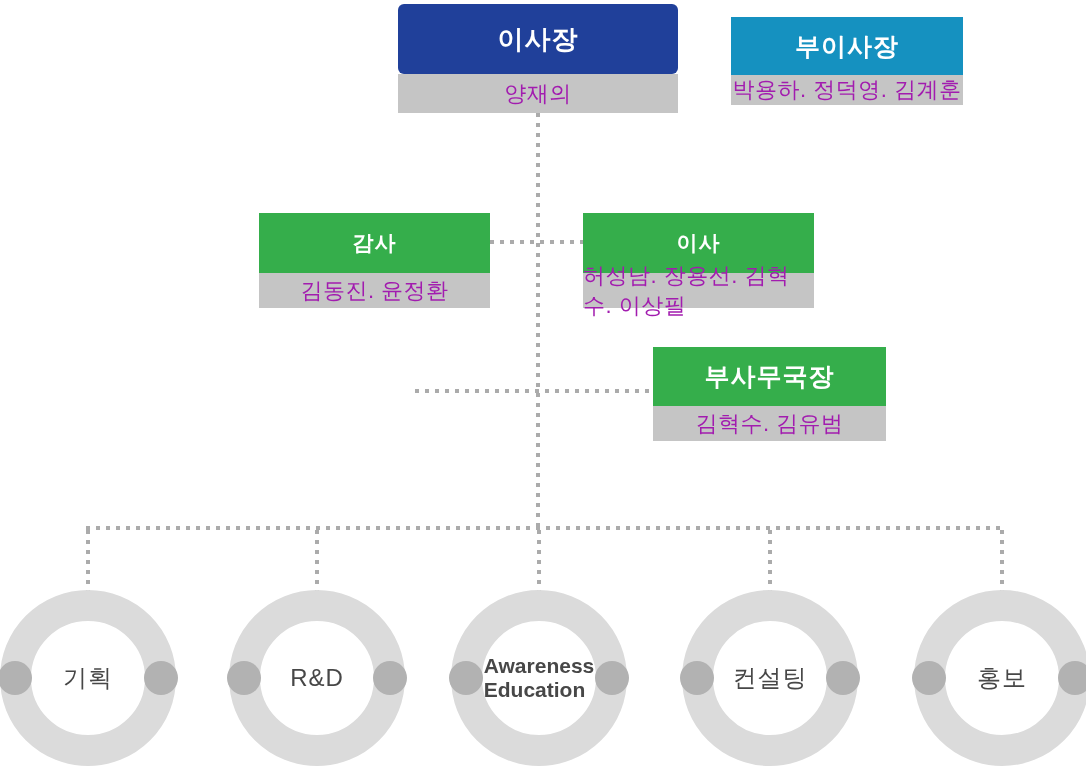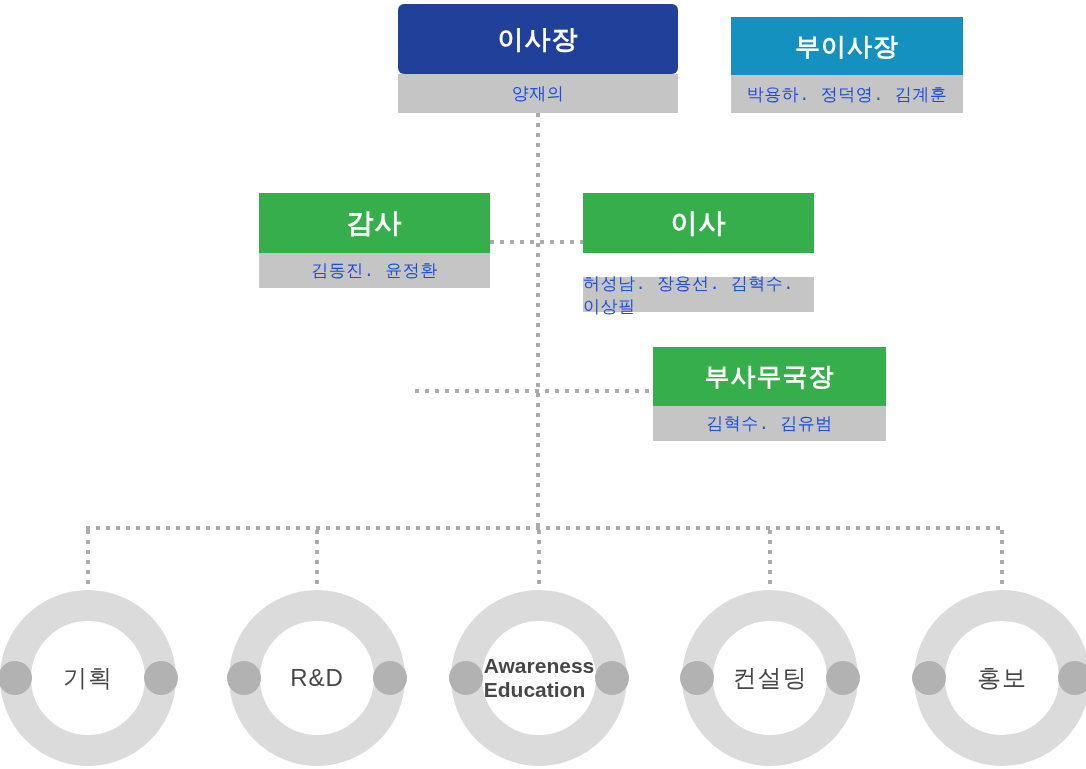--- a/index.html
+++ b/index.html
@@ -14,9 +14,9 @@
     color:#ffffff;font-weight:bold;letter-spacing:1px;
   }
   .org-box .band{
-    background:#c5c5c5;color:#1d4ed8;
+    background:#c5c5c5;color:#a21caf;
     display:flex;align-items:center;justify-content:center;
-    font-size:17px;letter-spacing:0.5px;font-family:Liberation Mono, monospace;
+    font-size:22px;letter-spacing:0.5px;
   }
   .hdr.blue{background:#20409a;}
   .hdr.teal{background:#1591c0;}

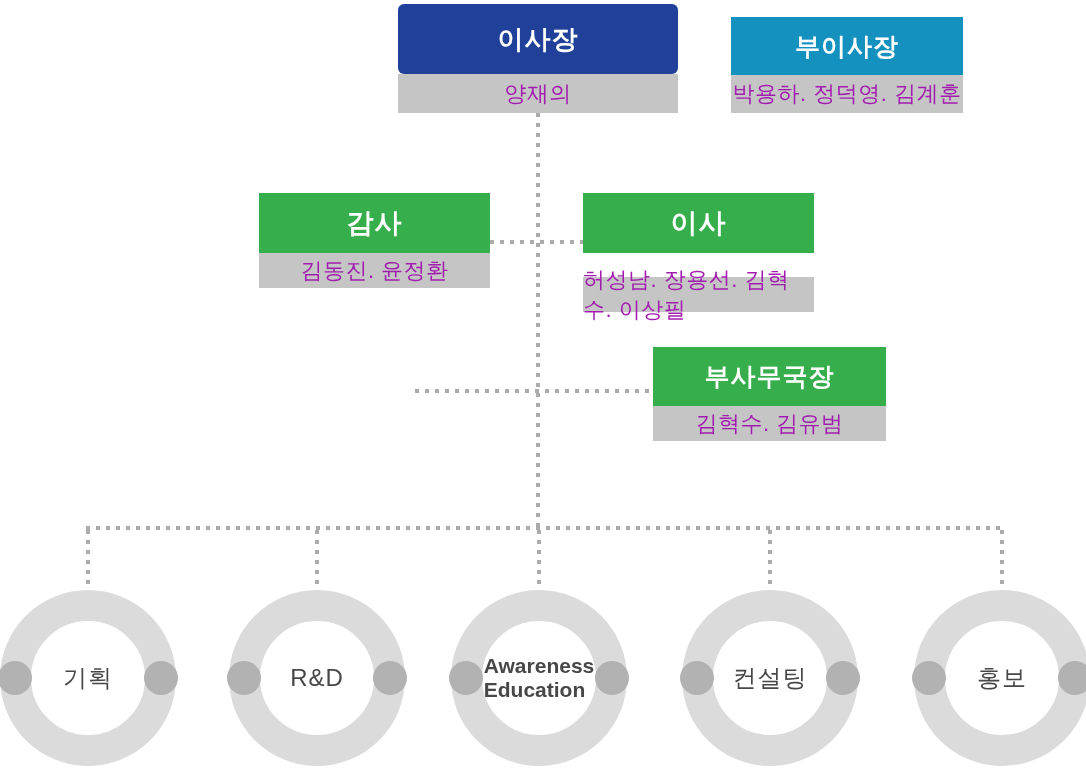--- a/index.html
+++ b/index.html
@@ -28,7 +28,7 @@
 
   .box-vice{left:731px;top:17px;width:232px;}
   .box-vice .hdr{height:58px;font-size:25px;}
-  .box-vice .band{height:38px;}
+  .box-vice .band{height:30px;}
 
   .box-auditor{left:259px;top:193px;width:231px;}
   .box-director{left:583px;top:193px;width:231px;gap:24px;}

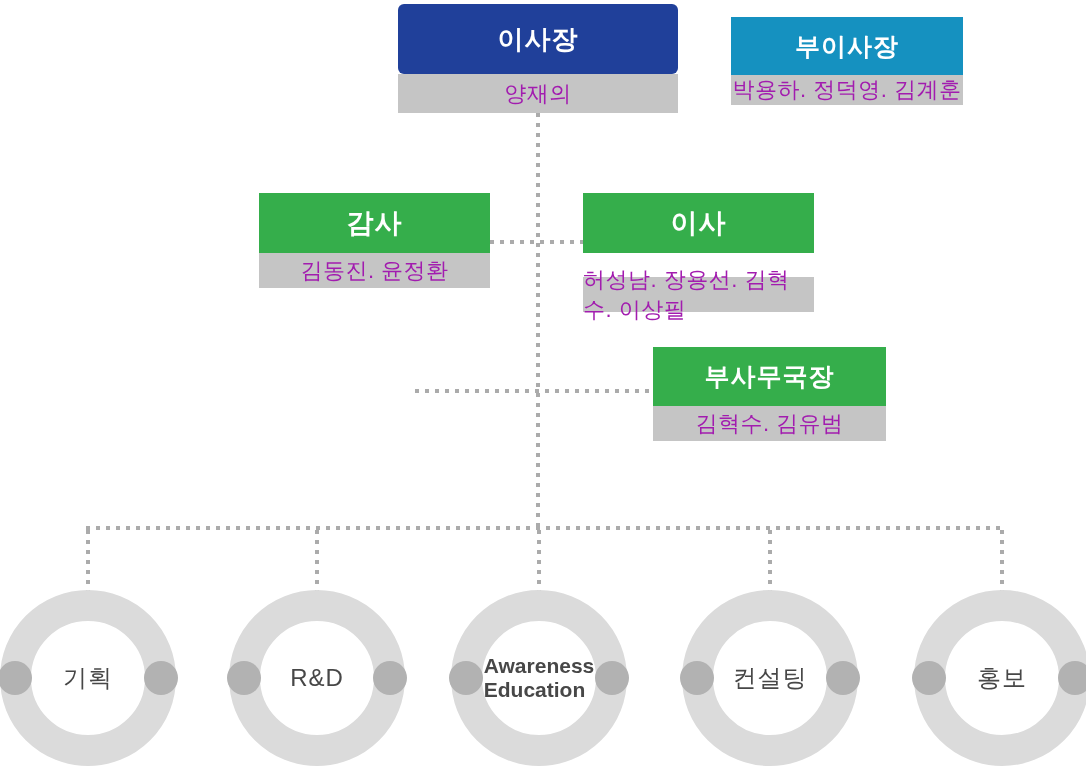--- a/index.html
+++ b/index.html
@@ -32,7 +32,7 @@
 
   .box-auditor{left:259px;top:193px;width:231px;}
   .box-director{left:583px;top:193px;width:231px;gap:24px;}
-  .box-auditor .hdr,.box-director .hdr{height:60px;font-size:27px;}
+  .box-auditor .hdr,.box-director .hdr{height:60px;font-size:21px;margin-top:20px;}
   .box-auditor .band,.box-director .band{height:35px;}
 
   .box-secretary{left:182px;top:347px;width:233px;}

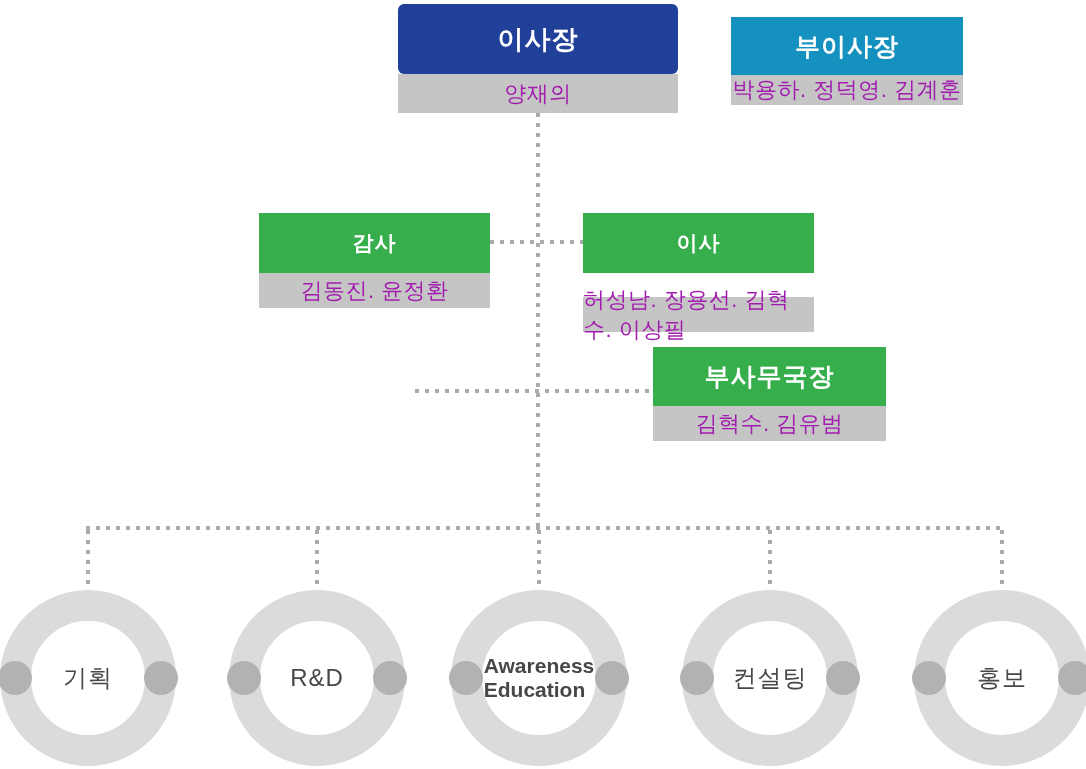--- a/index.html
+++ b/index.html
@@ -31,7 +31,7 @@
   .box-vice .band{height:30px;}
 
   .box-auditor{left:259px;top:193px;width:231px;}
-  .box-director{left:583px;top:193px;width:231px;gap:24px;}
+  .box-director{left:583px;top:193px;width:231px;}
   .box-auditor .hdr,.box-director .hdr{height:60px;font-size:21px;margin-top:20px;}
   .box-auditor .band,.box-director .band{height:35px;}
 

